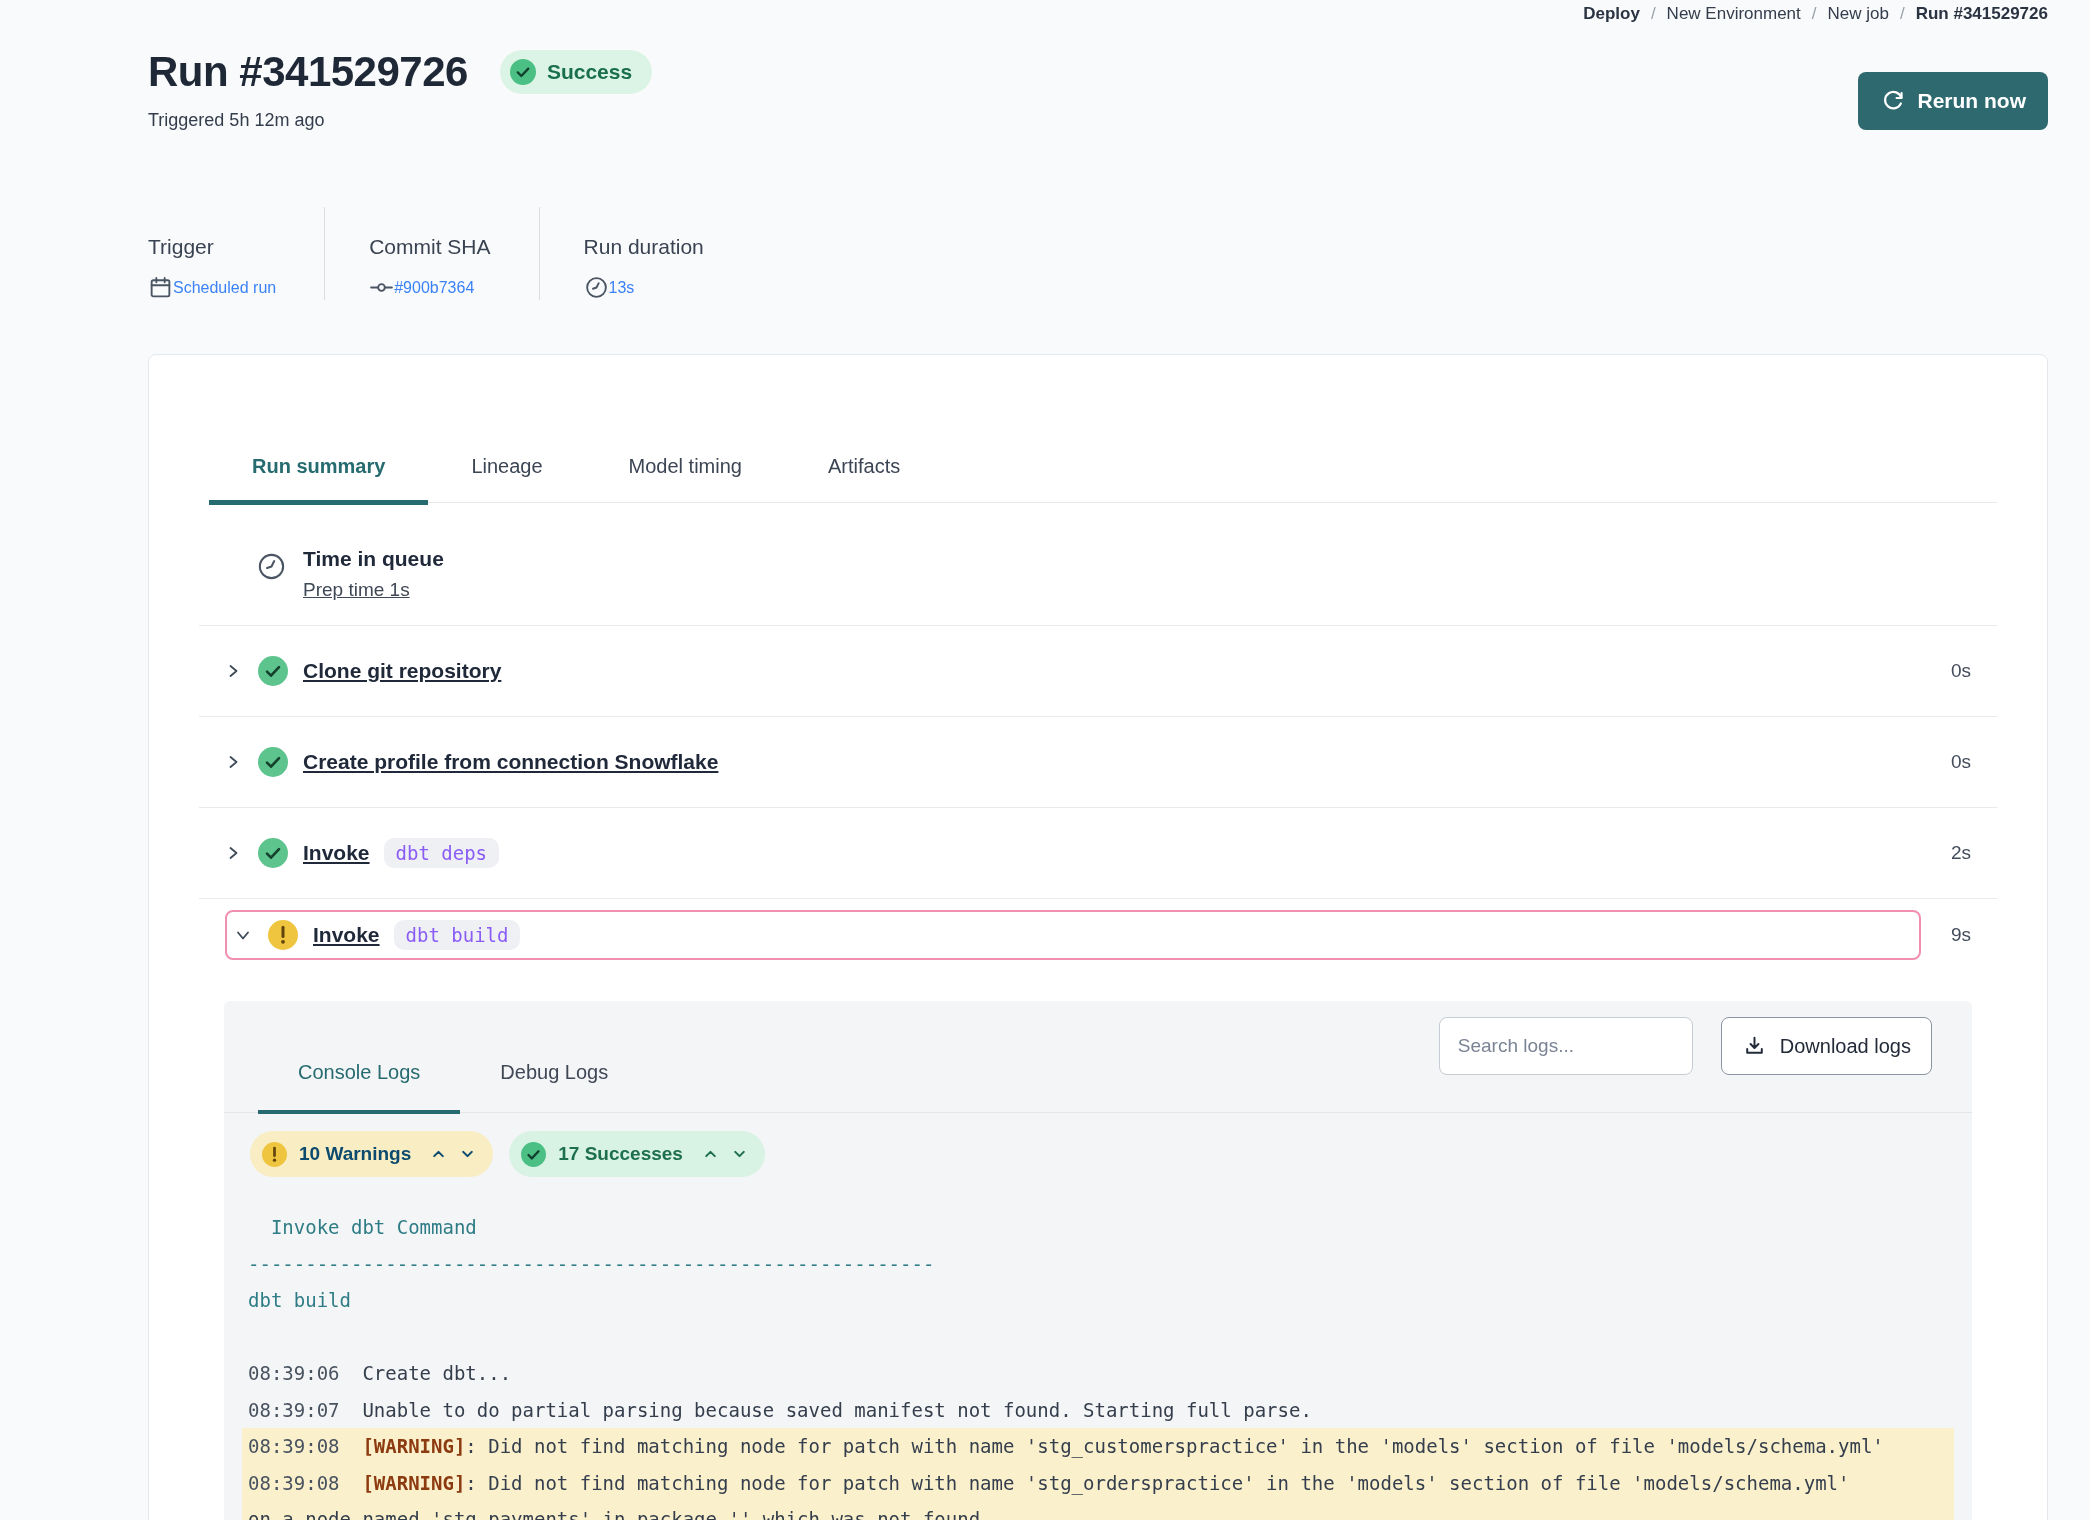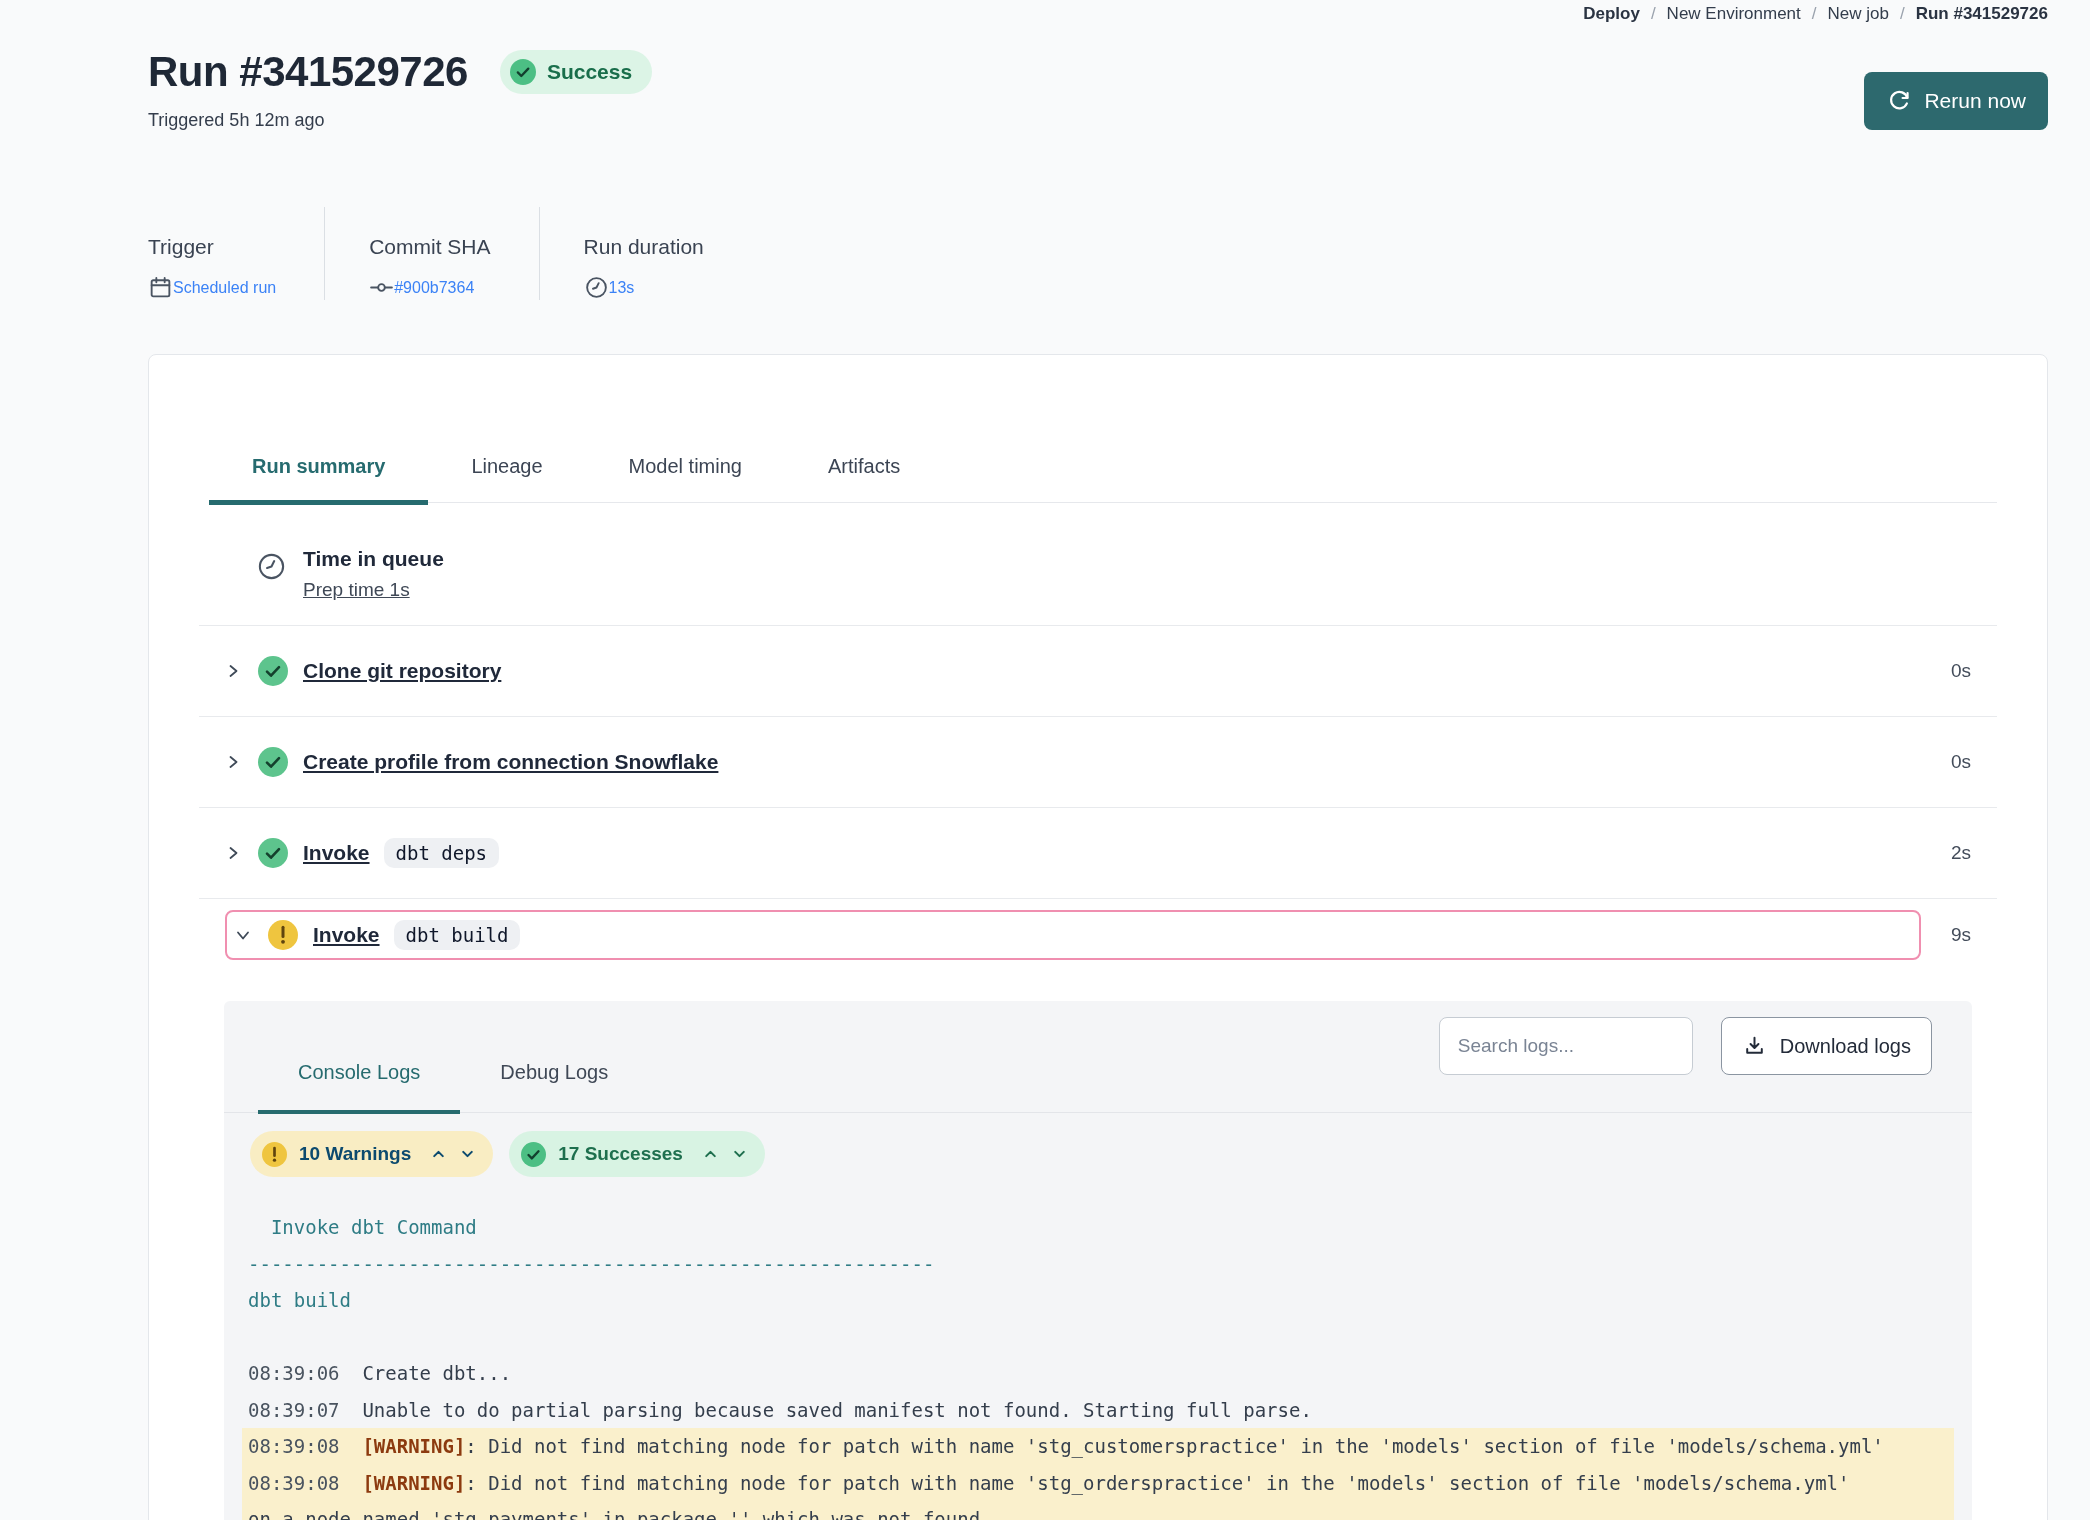--- a/index.html
+++ b/index.html
@@ -26,7 +26,7 @@
     font-size: 21px; font-weight: 600; color: #196e4b; }
   .rerun-btn { position: absolute; top: 72px; right: 42px; display: flex; align-items: center; gap: 12px;
     height: 58px; padding: 0 22px; border: none; border-radius: 8px; background: #2d696e;
-    color: #ffffff; font-family: inherit; font-size: 21px; font-weight: 400; cursor: pointer; }
+    color: #ffffff; font-family: inherit; font-size: 21px; font-weight: 700; cursor: pointer; }
   .triggered { margin-top: 14px; font-size: 18px; color: #343d4c; }
 
   

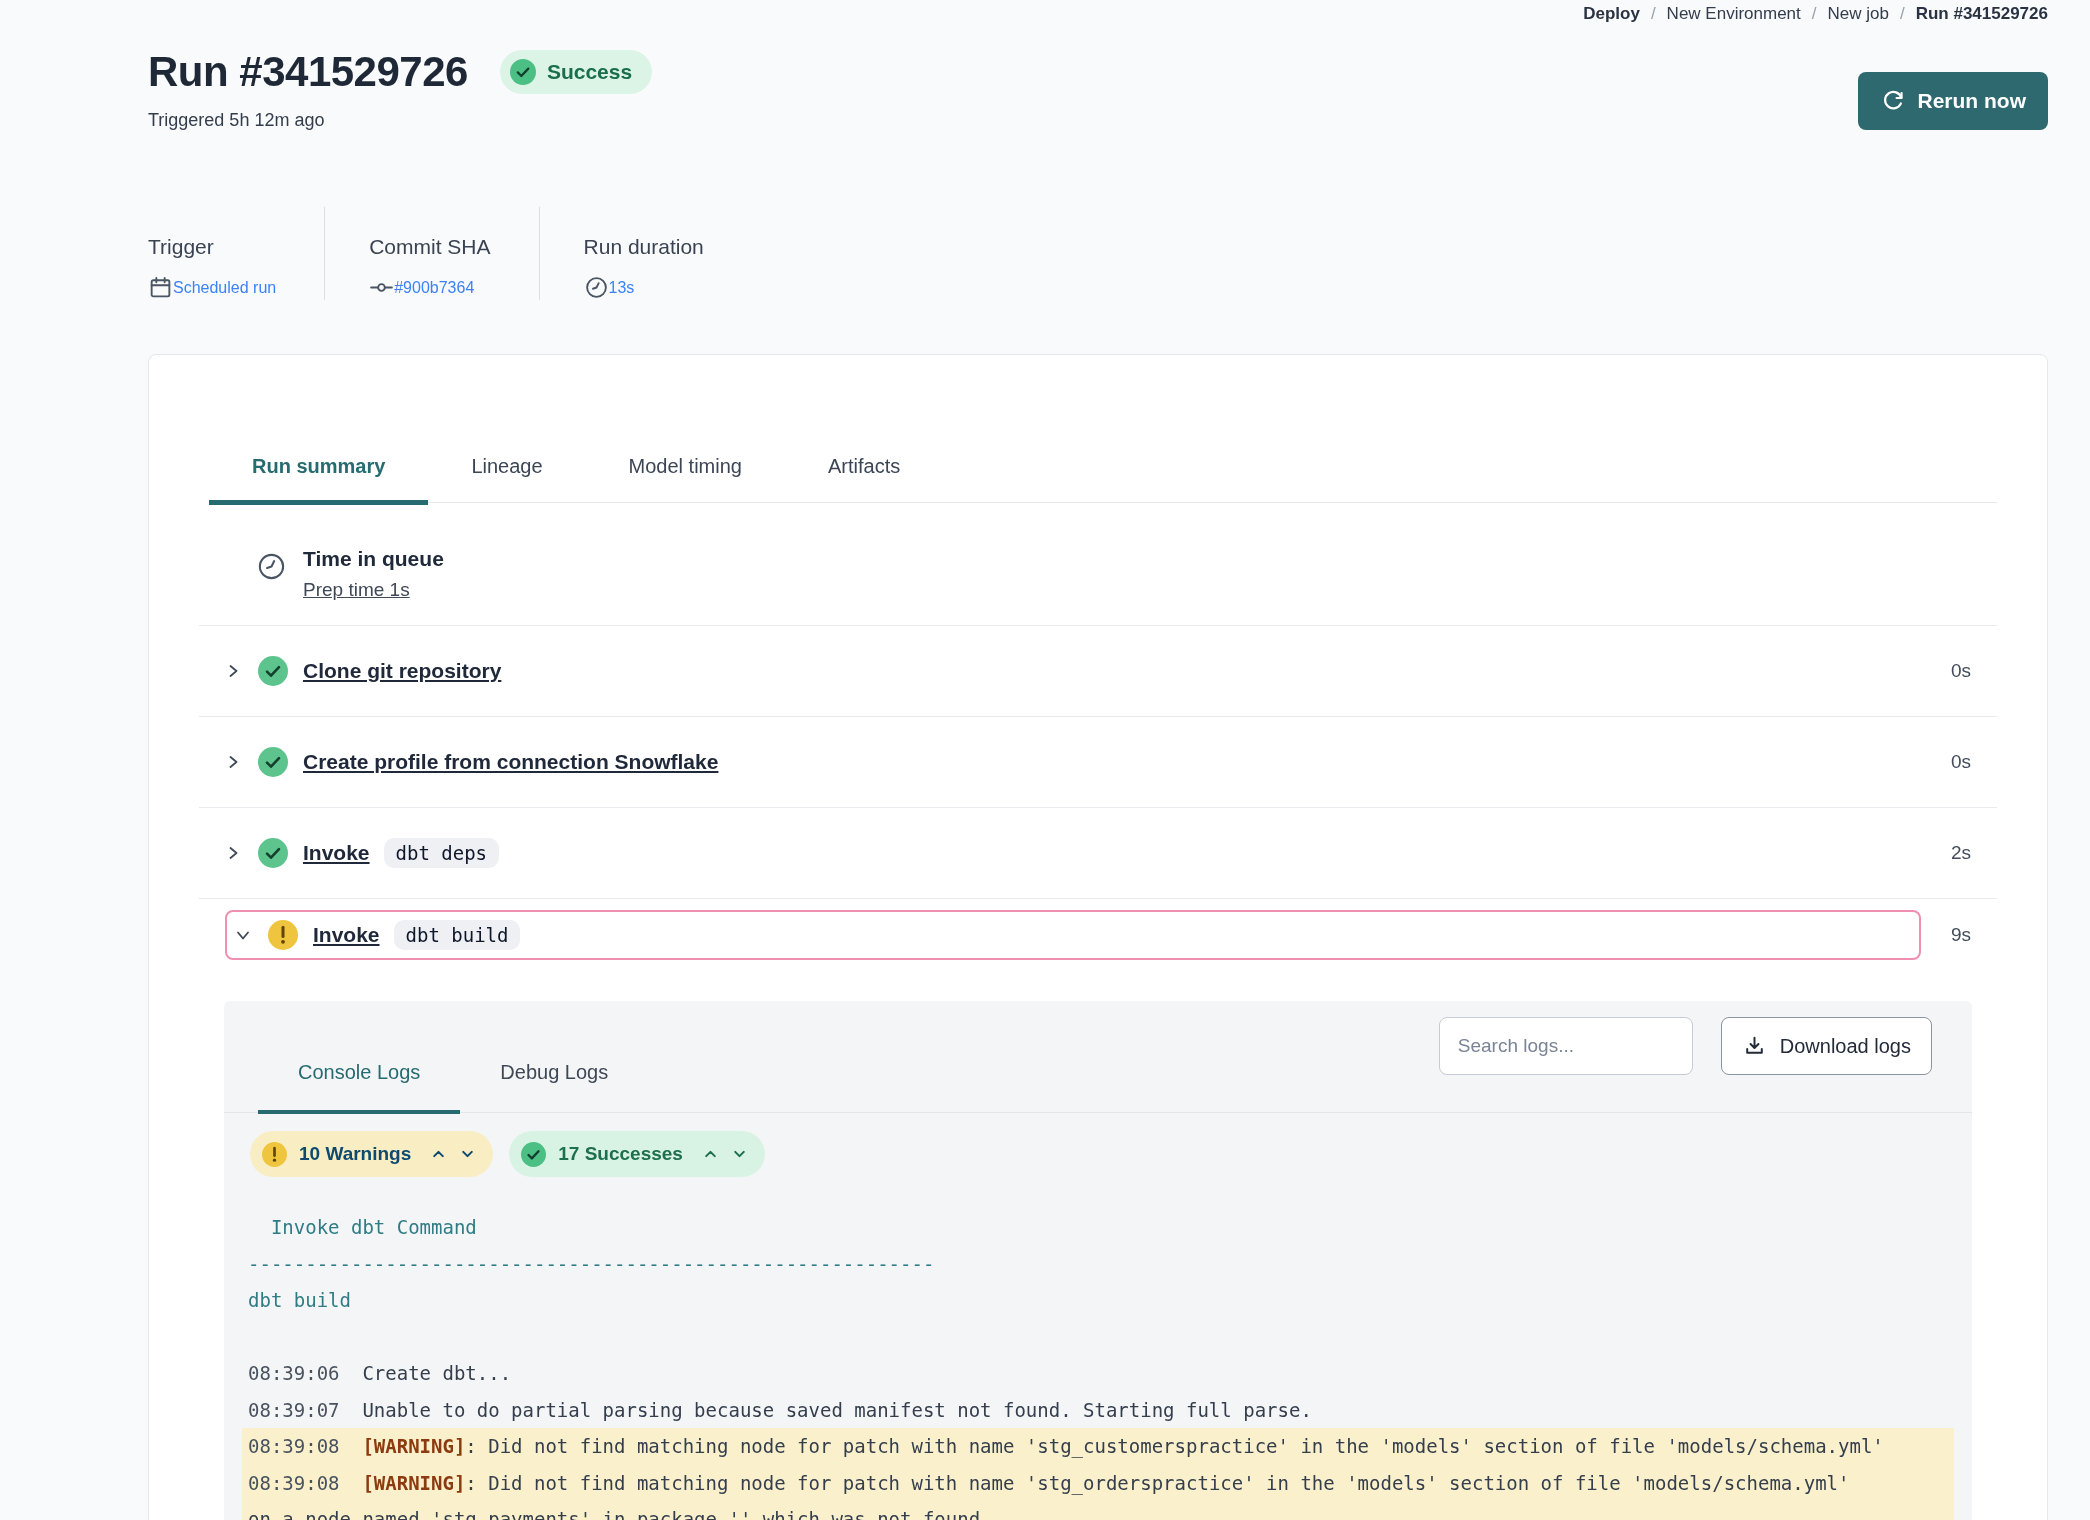--- a/index.html
+++ b/index.html
@@ -58,7 +58,7 @@
   .step-chevron { display: flex; width: 16px; margin-right: 17px; }
   .step-status { display: flex; margin-right: 15px; }
   .step-title { font-size: 21px; font-weight: 700; color: #20293a; text-decoration: underline; }
-  .code-chip { margin-left: 14px; font-family: "DejaVu Sans Mono", monospace; font-size: 19px; color: #0f172a;
+  .code-chip { margin-left: 14px; font-family: "DejaVu Sans Mono", monospace; font-size: 19px; color: #8b5cf6;
     background: #eef0f3; border-radius: 10px; padding: 4px 12px; }
   .step-duration { margin-left: auto; min-width: 36px; text-align: right; font-size: 19px; color: #434c5a; }
   .step-row.expanded { height: 72px; }

